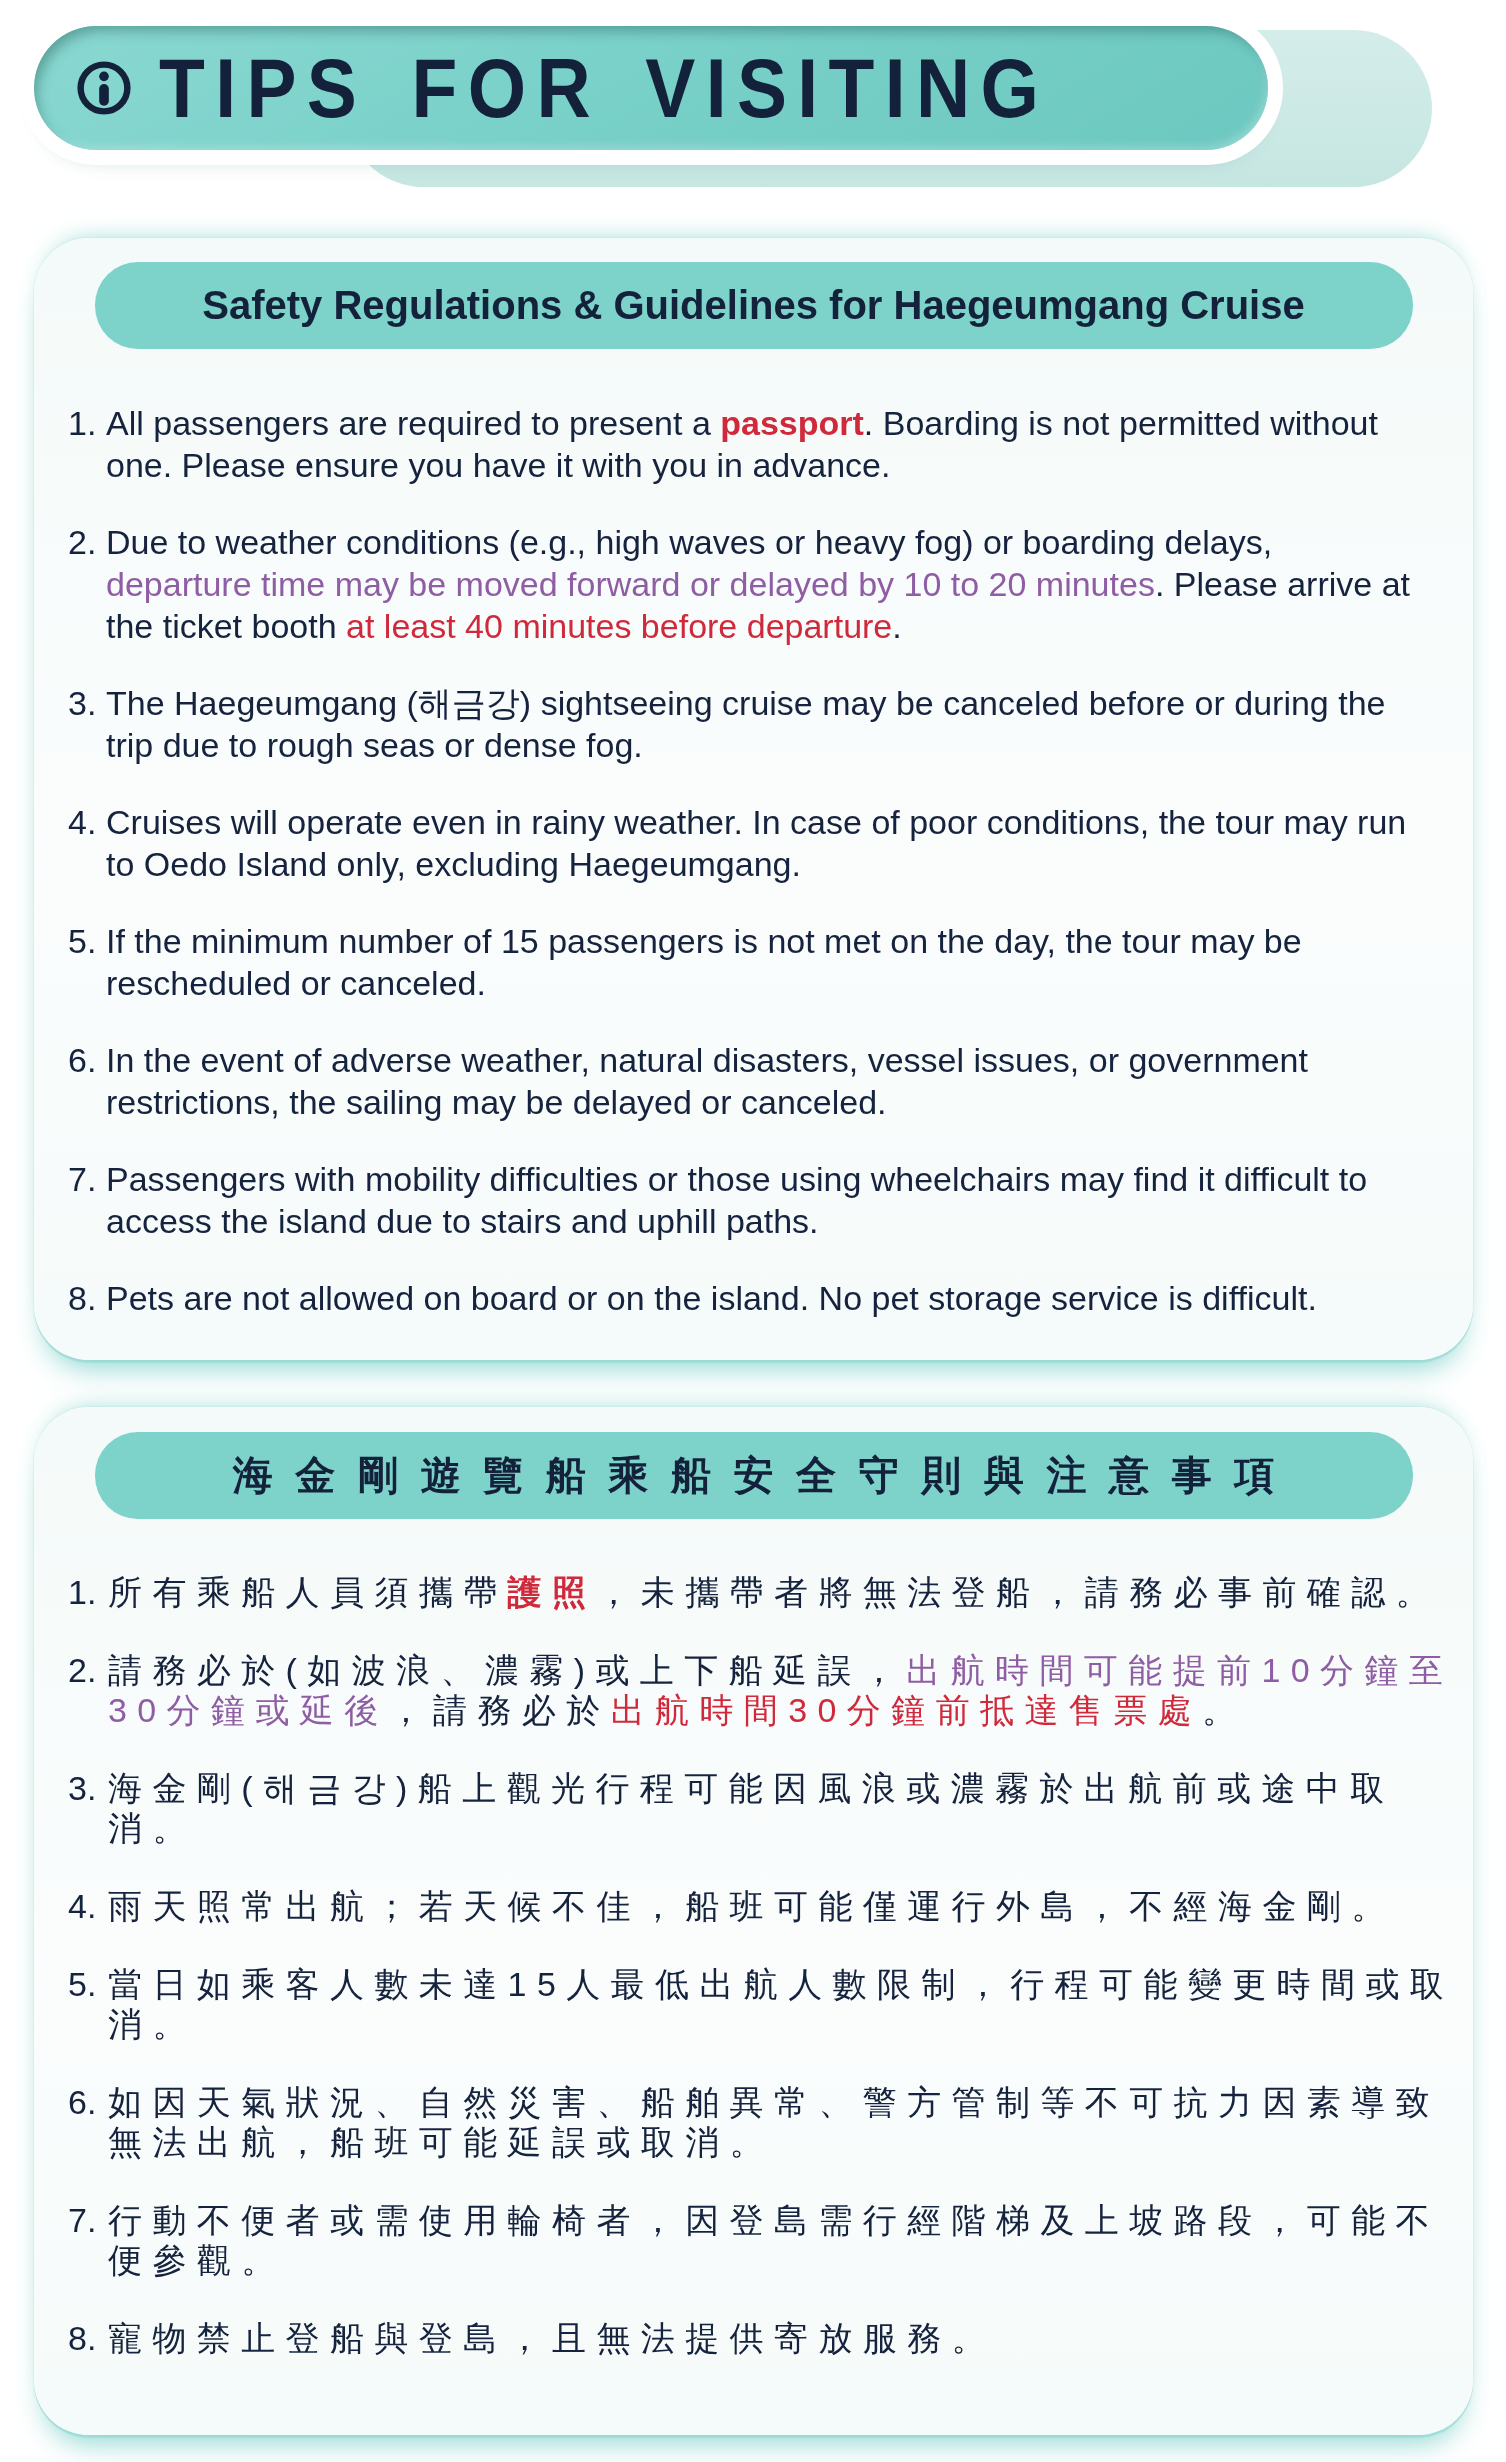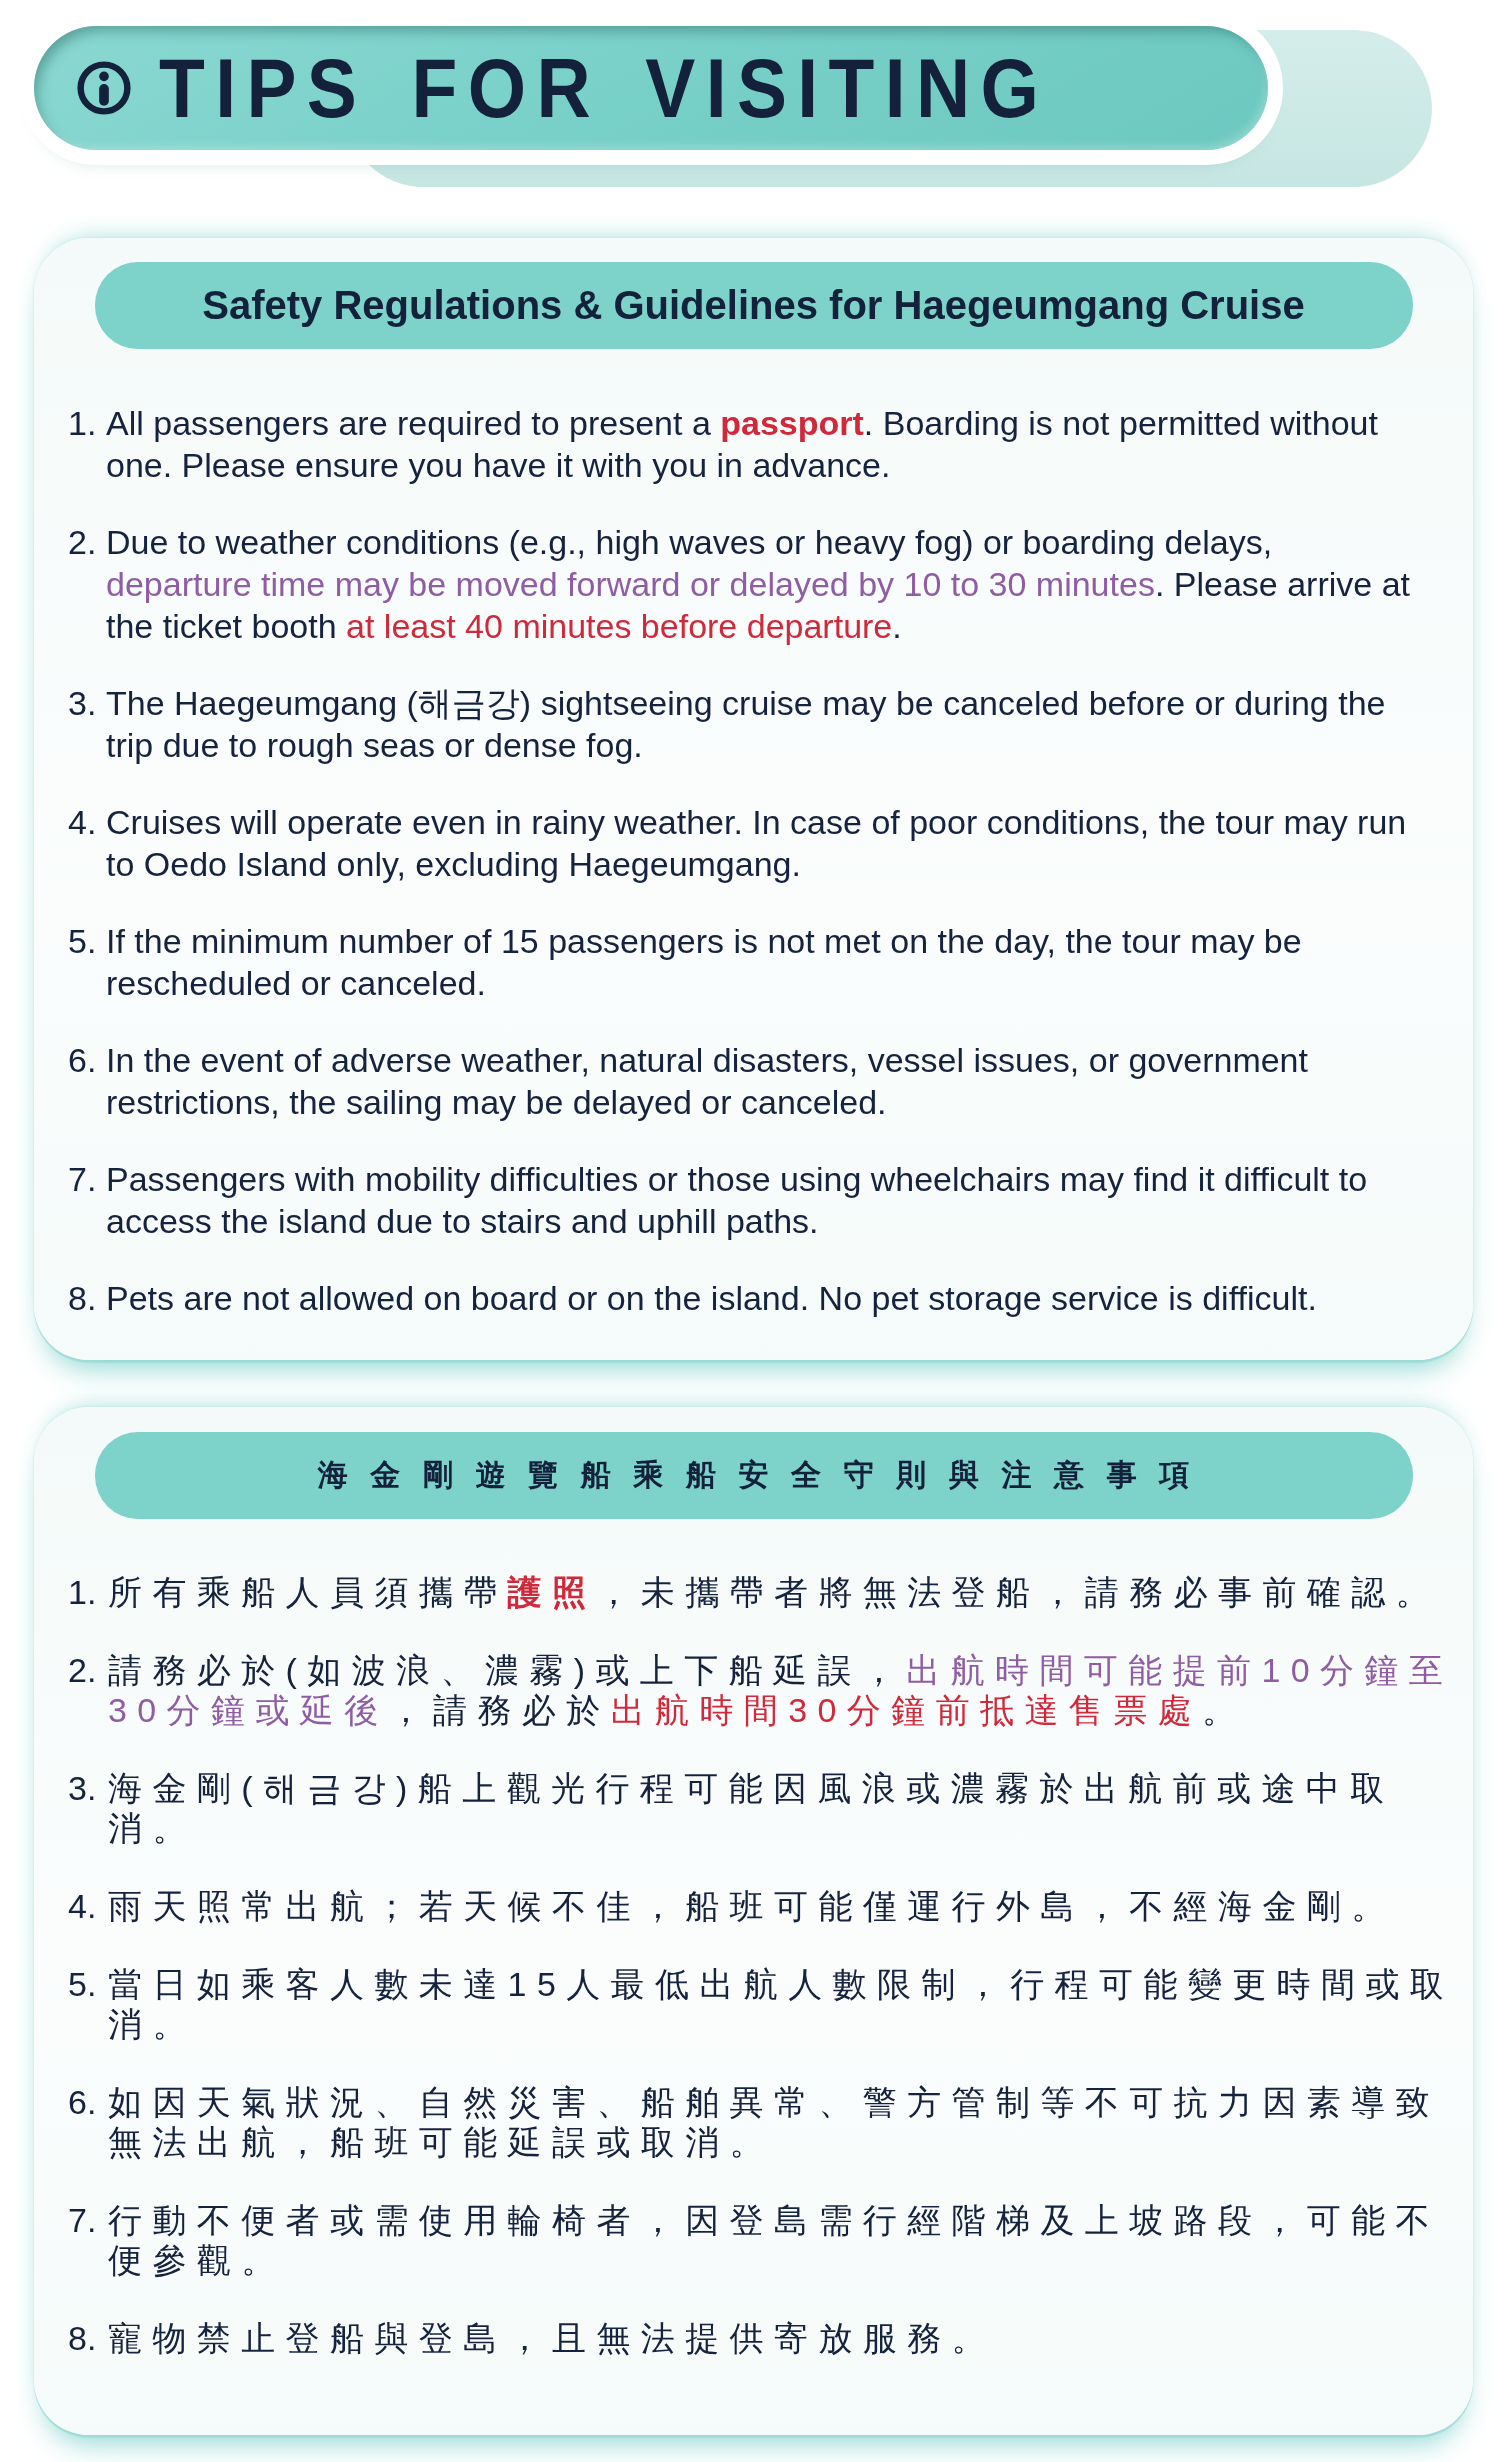--- a/index.html
+++ b/index.html
@@ -102,7 +102,7 @@
       </li>
       <li>
         <span class="num">2.</span>
-        <span class="txt"><span>Due to weather conditions (e.g., high waves or heavy fog) or boarding delays, </span><span class="seg-purple">departure time may be moved forward or delayed by 10 to 30 minutes</span><span>. Please arrive at the ticket booth </span><span class="seg-red">at least 40 minutes before departure</span><span>.</span></span>
+        <span class="txt"><span>Due to weather conditions (e.g., high waves or heavy fog) or boarding delays, </span><span class="seg-purple">departure time may be moved forward or delayed by 10 to 20 minutes</span><span>. Please arrive at the ticket booth </span><span class="seg-red">at least 40 minutes before departure</span><span>.</span></span>
       </li>
       <li>
         <span class="num">3.</span>

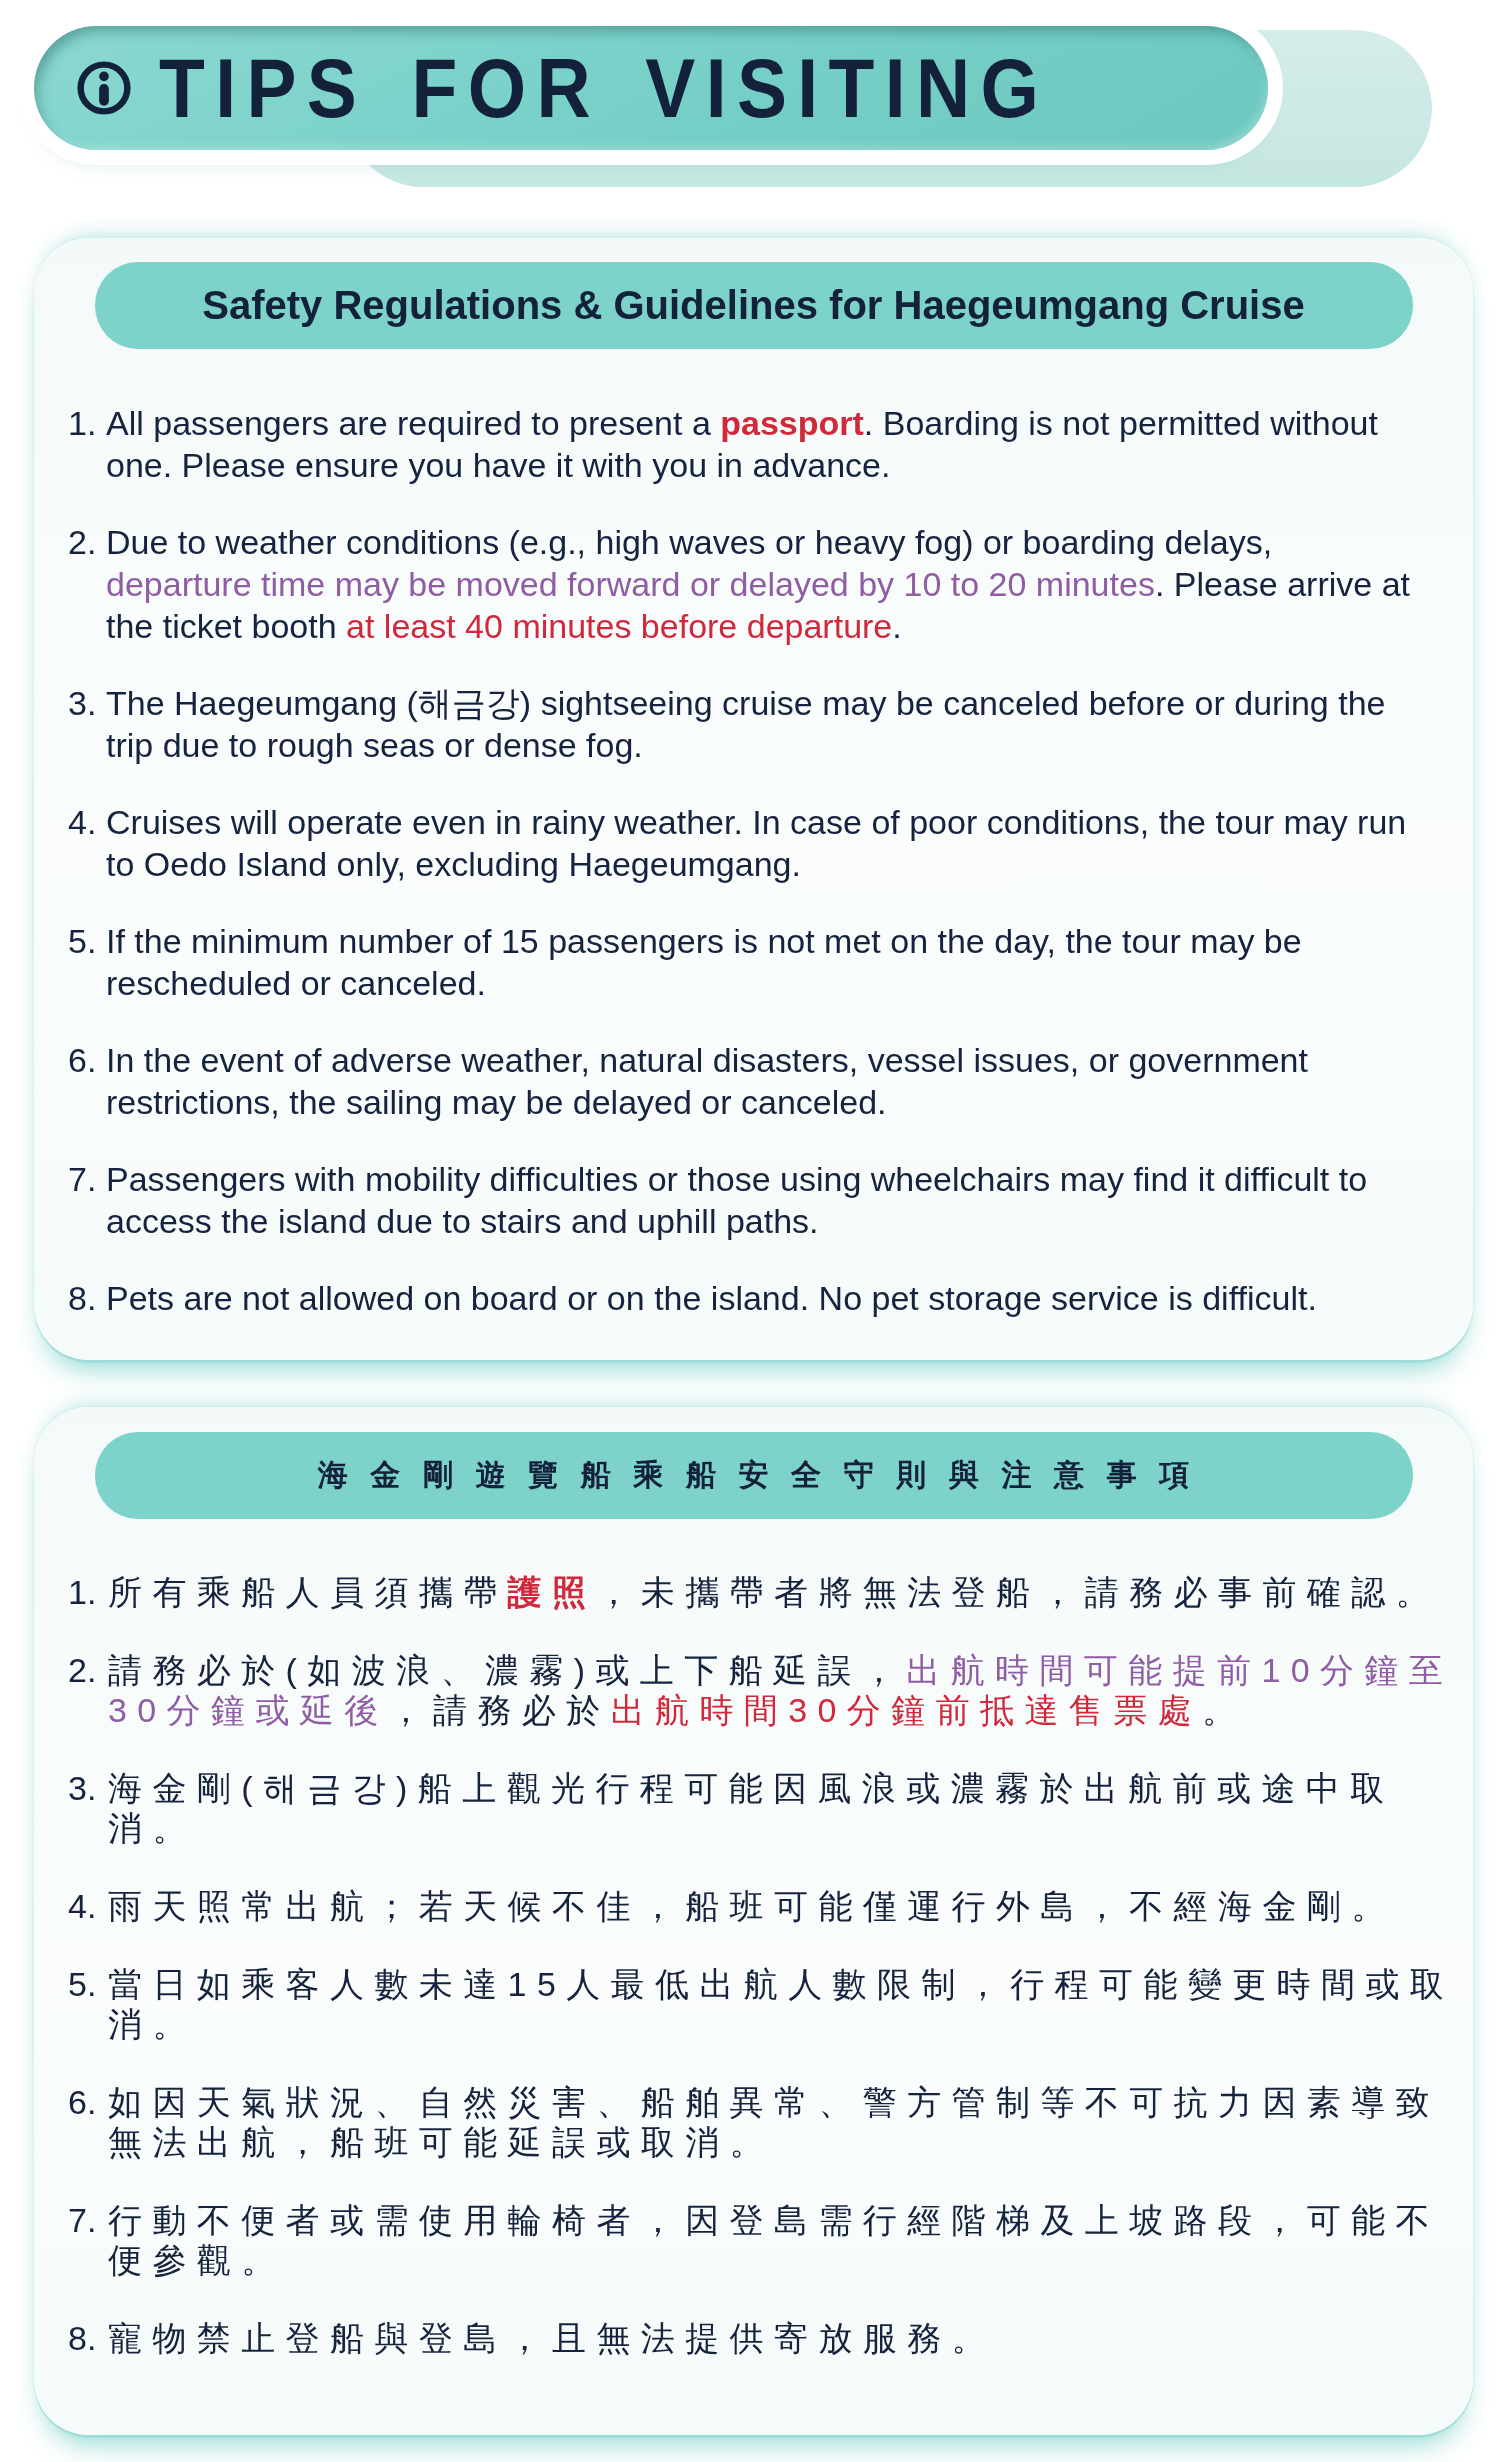--- a/index.html
+++ b/index.html
@@ -57,7 +57,7 @@
   .card-header-title {
     font-size:40px; font-weight:bold; color:#14213B; text-align:center;
   }
-  .card-zh .card-header-title { font-size:30px; letter-spacing:22.6px; padding-left:22.6px; }
+  .card-zh .card-header-title { font-size:40px; letter-spacing:22.6px; padding-left:22.6px; }
 
   ol.rules { list-style:none; margin:53px 0 0 0; }
   .card-en ol.rules { padding:0 53px 0 34px; }

